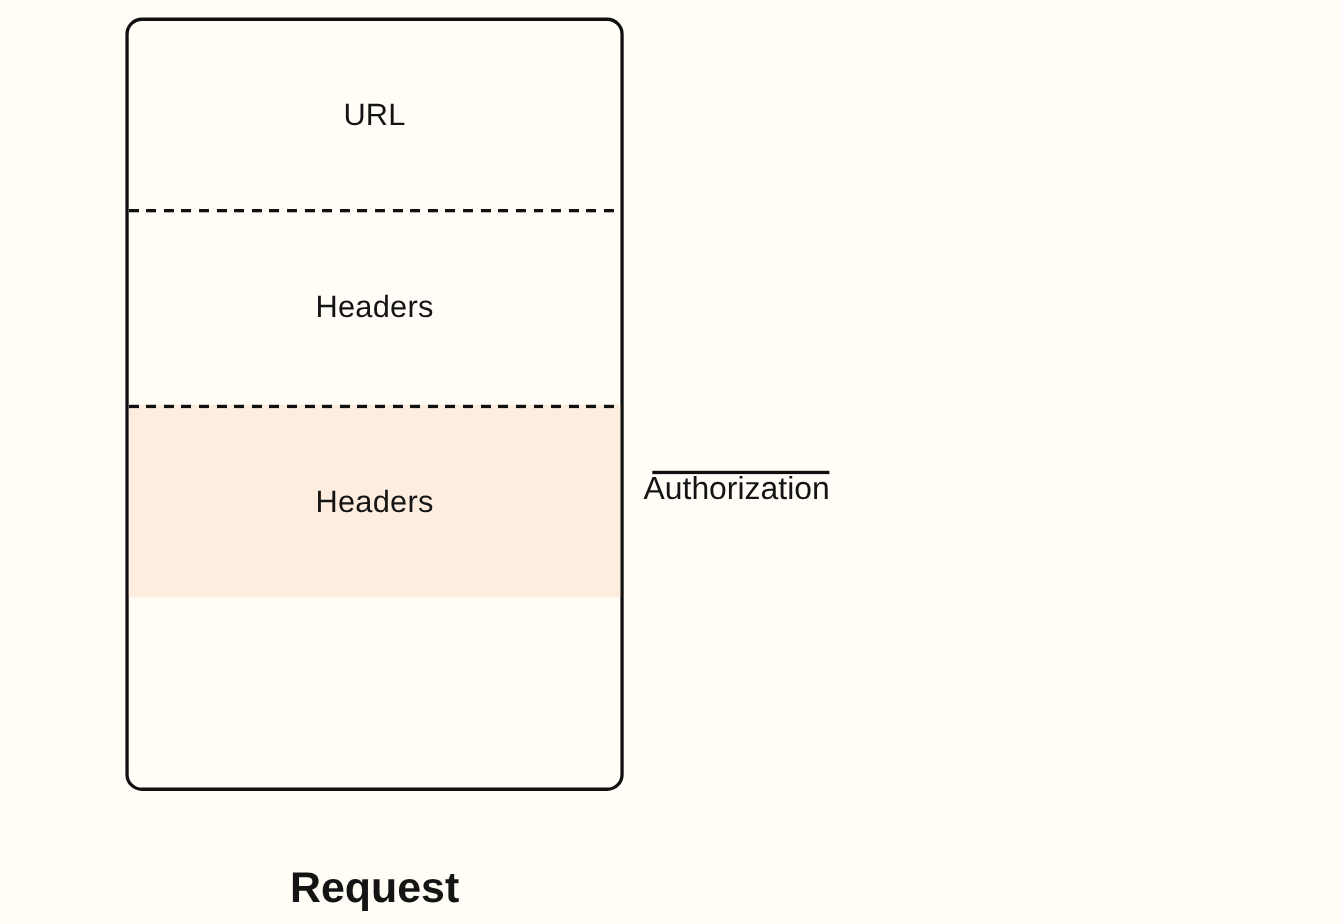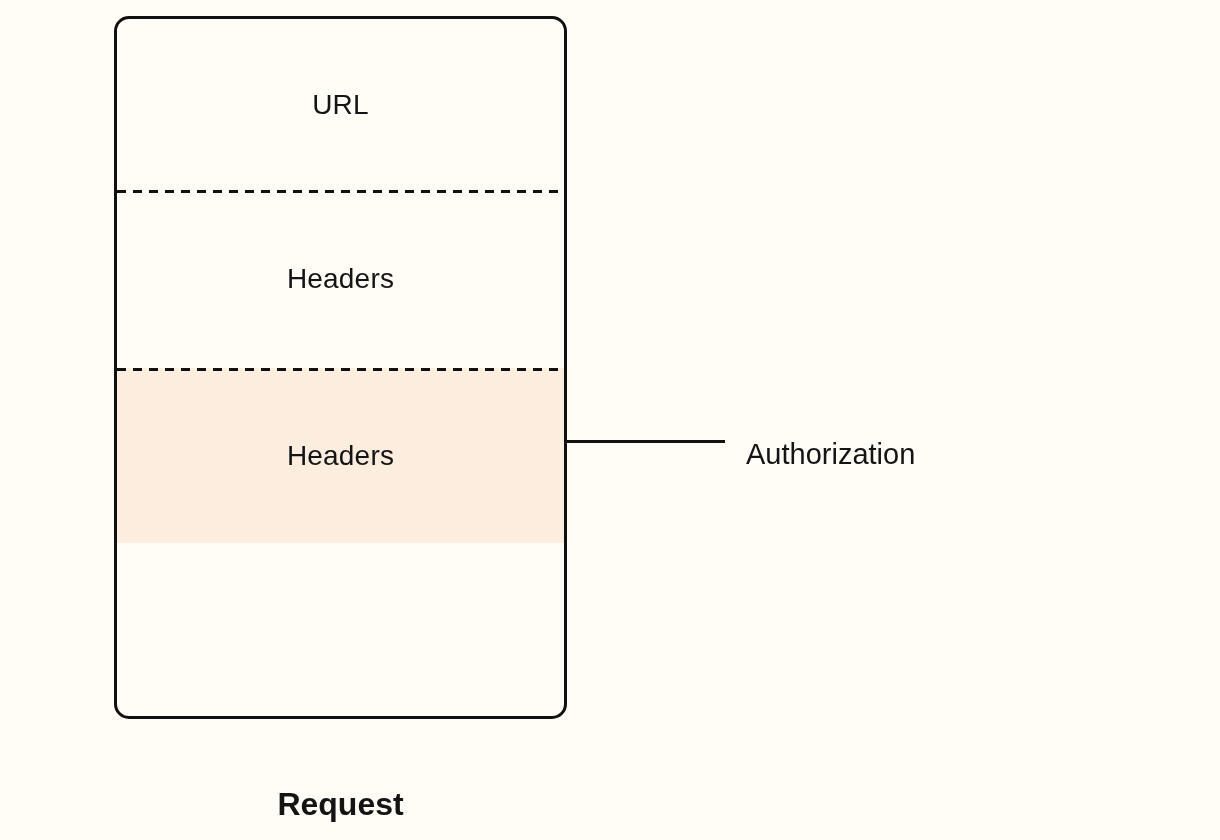--- a/index.html
+++ b/index.html
@@ -62,10 +62,11 @@
   
   .annotation-row{
     position:absolute;
-    left:564px; top:440px;
+    left:564px; top:428px;
     height:35px;
     display:flex;
-    align-items:flex-start;
+    align-items:flex-end;
+    flex-direction:column;
   }
   .connector-line{
     width:161px;

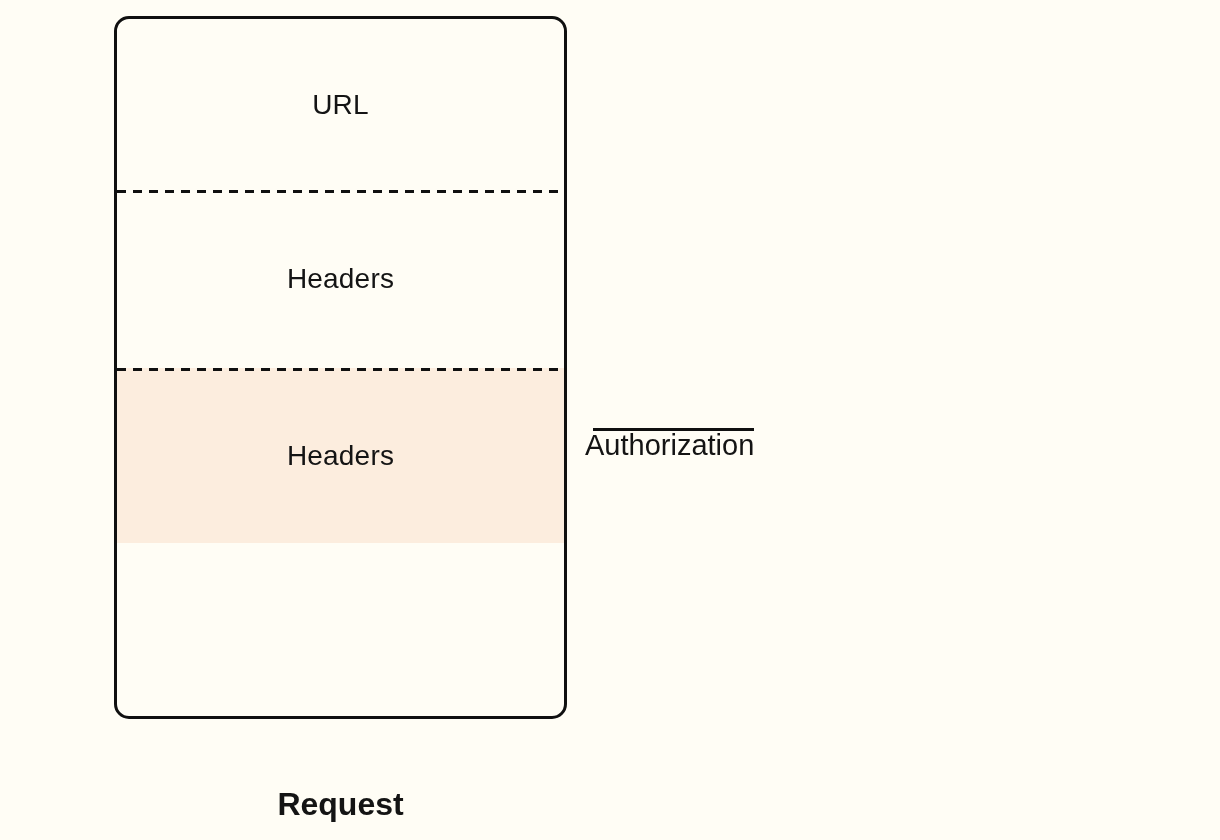--- a/index.html
+++ b/index.html
@@ -87,7 +87,7 @@
     left:114px; top:786px;
     width:453px;
     text-align:center;
-    font-size:32px;
+    font-size:39px;
     font-weight:700;
     color:var(--text);
   }

